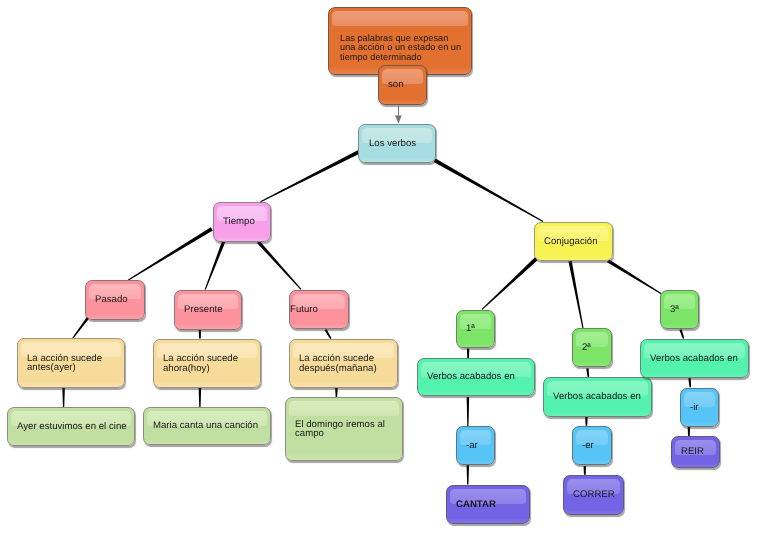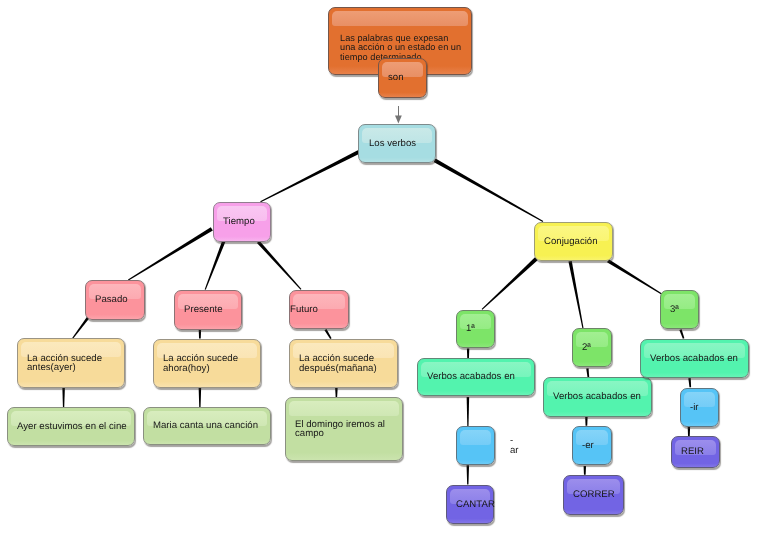--- a/index.html
+++ b/index.html
@@ -53,7 +53,7 @@
 una acción o un estado en un
 tiempo determinado</div>
       </div>
-      <div class="node" style="left: 378px; top: 58px; width: 49px; height: 40px; background: linear-gradient(rgb(226, 112, 47) 0%, rgb(226, 112, 47) 88%, rgb(232, 129, 74) 100%); border: 1px solid rgb(116, 86, 74); box-shadow: rgba(55, 50, 45, 0.45) 1px 1.2px 1px;">
+      <div class="node" style="left: 378px; top: 65px; width: 49px; height: 40px; background: linear-gradient(rgb(226, 112, 47) 0%, rgb(226, 112, 47) 88%, rgb(232, 129, 74) 100%); border: 1px solid rgb(116, 86, 74); box-shadow: rgba(55, 50, 45, 0.45) 1px 1.2px 1px;">
         <div class="gloss" style="background: linear-gradient(rgb(238, 157, 117) 0%, rgb(232, 143, 100) 100%);"></div>
         <div class="lbl" style="padding-left: 9px;">son</div>
       </div>

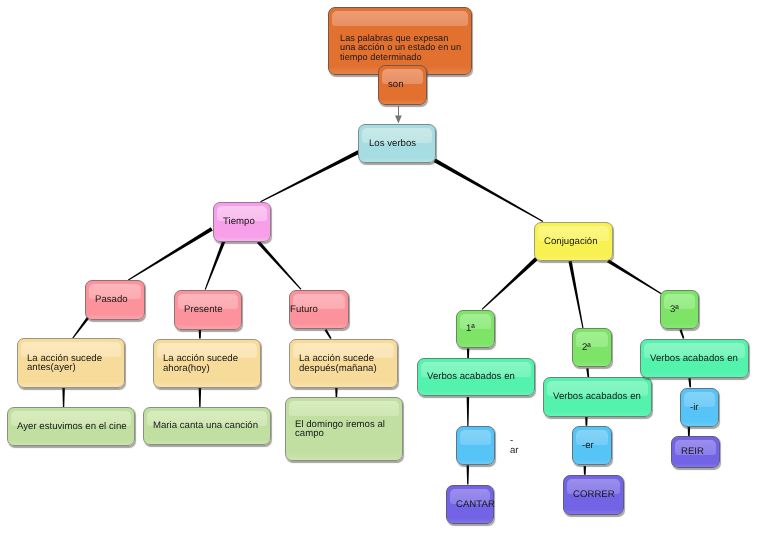--- a/index.html
+++ b/index.html
@@ -135,7 +135,7 @@
       </div>
       <div class="node" style="left: 456px; top: 426px; width: 39px; height: 39px; background: linear-gradient(rgb(86, 196, 246) 0%, rgb(86, 196, 246) 88%, rgb(107, 203, 247) 100%); border: 1px solid rgb(95, 118, 130); box-shadow: rgba(55, 50, 45, 0.45) 1px 1.2px 1px;">
         <div class="gloss" style="background: linear-gradient(rgb(133, 212, 248) 0%, rgb(116, 204, 247) 100%);"></div>
-        <div class="lbl" style="padding-left: 9px; margin-left: 44px;">-ar</div>
+        <div class="lbl" style="padding-left: 9px;">-ar</div>
       </div>
       <div class="node" style="left: 572px; top: 426px; width: 40px; height: 39px; background: linear-gradient(rgb(86, 196, 246) 0%, rgb(86, 196, 246) 88%, rgb(107, 203, 247) 100%); border: 1px solid rgb(95, 118, 130); box-shadow: rgba(55, 50, 45, 0.45) 1px 1.2px 1px;">
         <div class="gloss" style="background: linear-gradient(rgb(133, 212, 248) 0%, rgb(116, 204, 247) 100%);"></div>

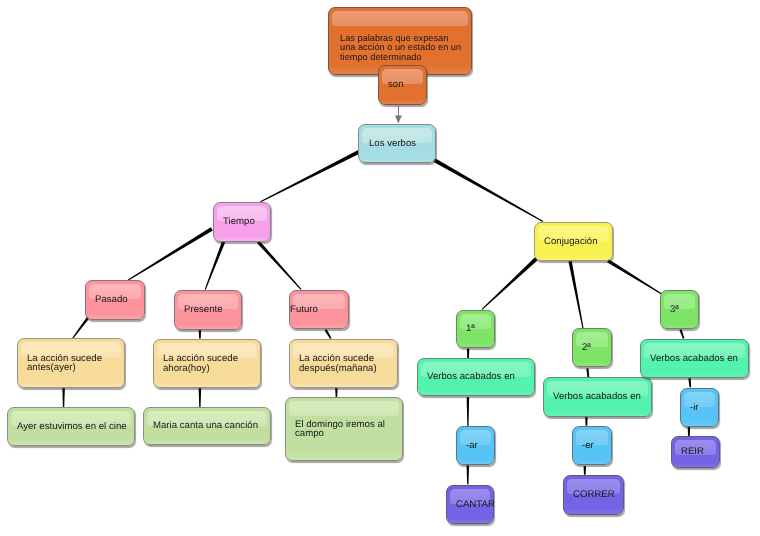--- a/index.html
+++ b/index.html
@@ -145,7 +145,7 @@
         <div class="gloss" style="background: linear-gradient(rgb(133, 212, 248) 0%, rgb(116, 204, 247) 100%);"></div>
         <div class="lbl" style="padding-left: 9px;">-ir</div>
       </div>
-      <div class="node" style="left: 446px; top: 485px; width: 48px; height: 39px; background: linear-gradient(rgb(114, 100, 228) 0%, rgb(114, 100, 228) 88%, rgb(130, 117, 232) 100%); border: 1px solid rgb(94, 90, 124); box-shadow: rgba(55, 50, 45, 0.45) 1px 1.2px 1px;">
+      <div class="node" style="left: 446px; top: 485px; width: 84px; height: 39px; background: linear-gradient(rgb(114, 100, 228) 0%, rgb(114, 100, 228) 88%, rgb(130, 117, 232) 100%); border: 1px solid rgb(94, 90, 124); box-shadow: rgba(55, 50, 45, 0.45) 1px 1.2px 1px; font-weight: bold;">
         <div class="gloss" style="background: linear-gradient(rgb(156, 142, 236) 0%, rgb(139, 127, 233) 100%);"></div>
         <div class="lbl" style="padding-left: 9px;">CANTAR</div>
       </div>

